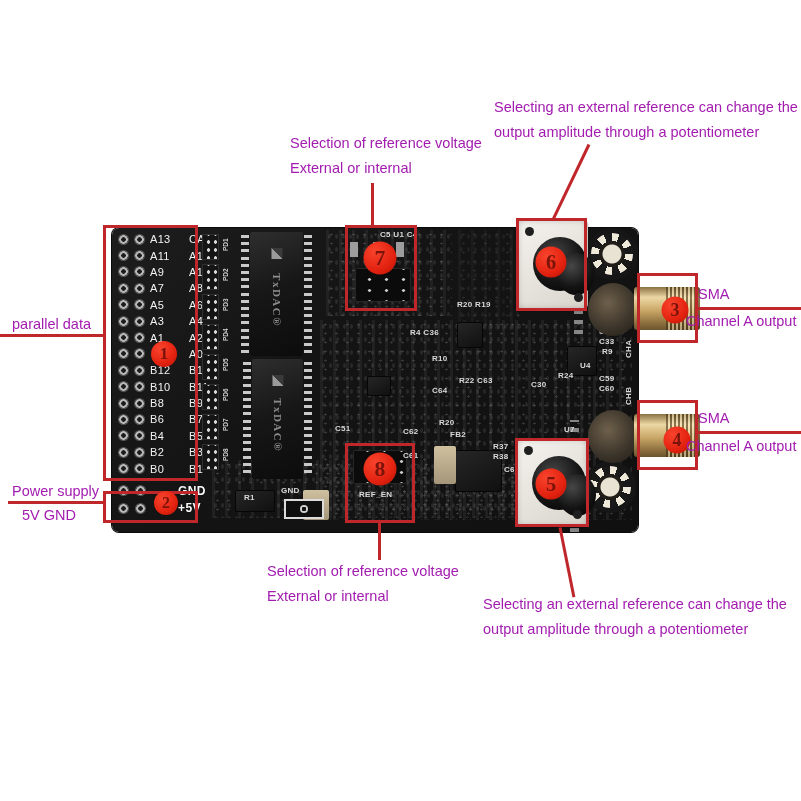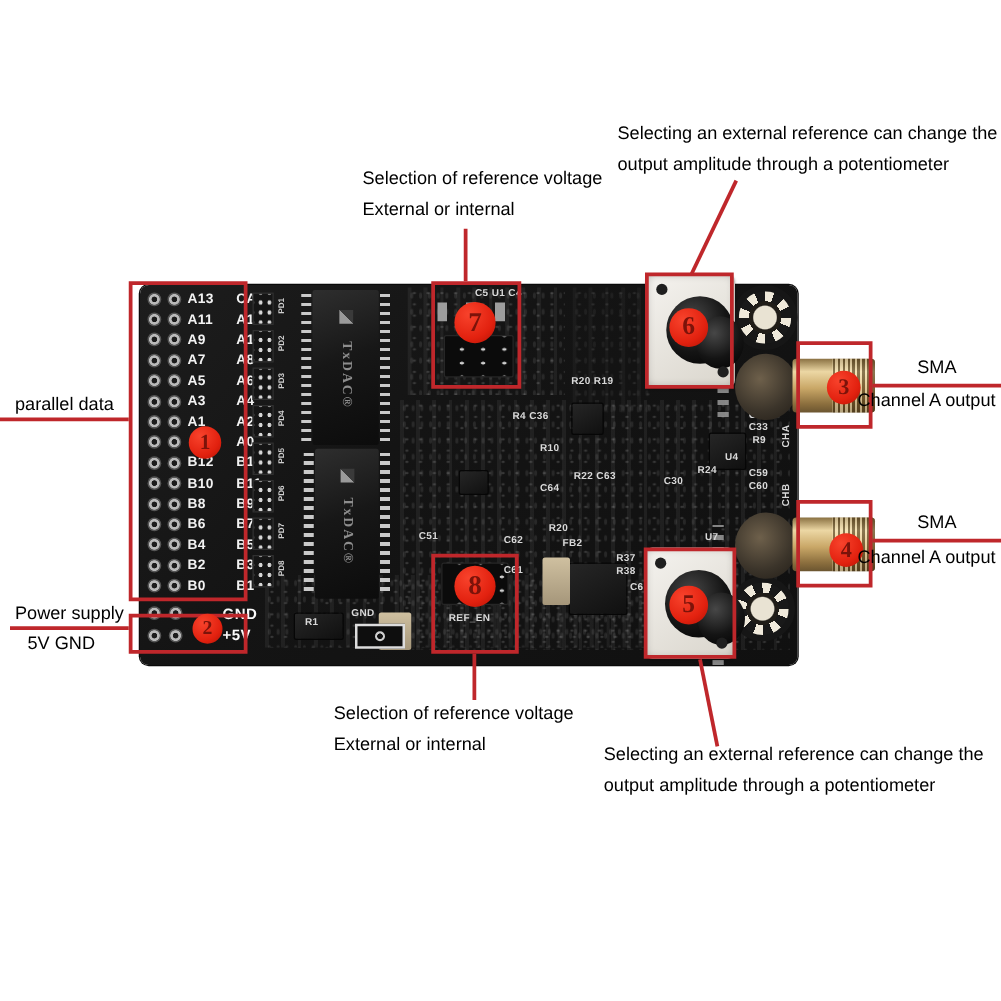--- a/index.html
+++ b/index.html
@@ -82,7 +82,7 @@
           background:radial-gradient(circle at 35% 30%,#f8432c,#e2210f 62%,#b01204);}
   .marker b{font-family:"Liberation Serif",serif;font-weight:bold;
             font-size:calc(var(--d,28px) * .66);color:#7c130a;line-height:1;}
-  .ann{position:absolute;font-size:14.5px;line-height:25px;color:#000000;white-space:nowrap;}
+  .ann{position:absolute;font-size:14.5px;line-height:25px;color:#a21caf;white-space:nowrap;}
   .center{text-align:center;}
 </style>
 </head>

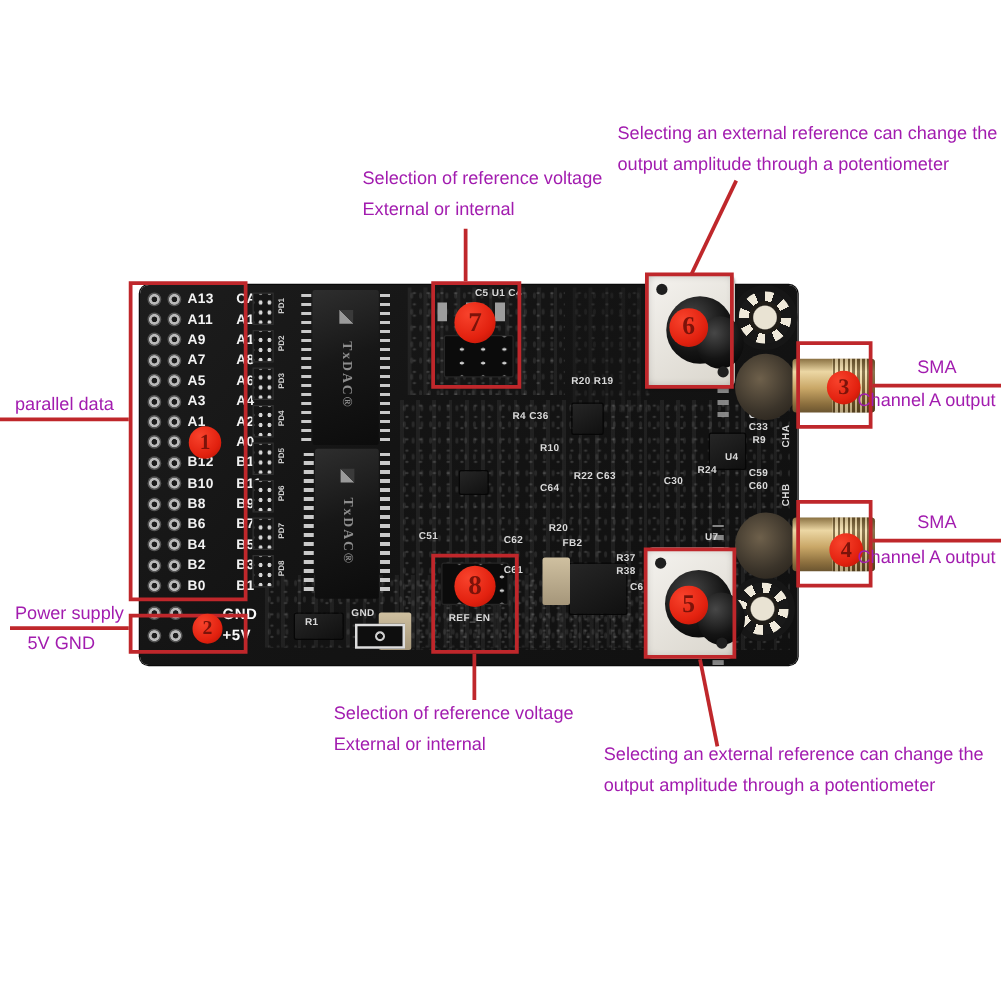--- a/index.html
+++ b/index.html
@@ -19,7 +19,7 @@
         background:radial-gradient(circle,#1c1c1c 0 2px,#b9b9b9 2.5px 4px,#555 4.5px);}
   .pinrows{position:absolute;left:6px;top:3px;display:flex;flex-direction:column;}
   .pin-row{display:flex;align-items:center;height:16.4px;gap:5px;}
-  .pl{font-weight:bold;font-size:11px;color:#f2f2f2;width:34px;letter-spacing:.3px;}
+  .pl{font-weight:normal;font-size:11px;color:#f2f2f2;width:34px;letter-spacing:.3px;}
   .pl2{width:28px;}
   .pwrows{position:absolute;left:6px;top:254px;display:flex;flex-direction:column;}
   .pw-row{display:flex;align-items:center;height:17.5px;gap:6px;}

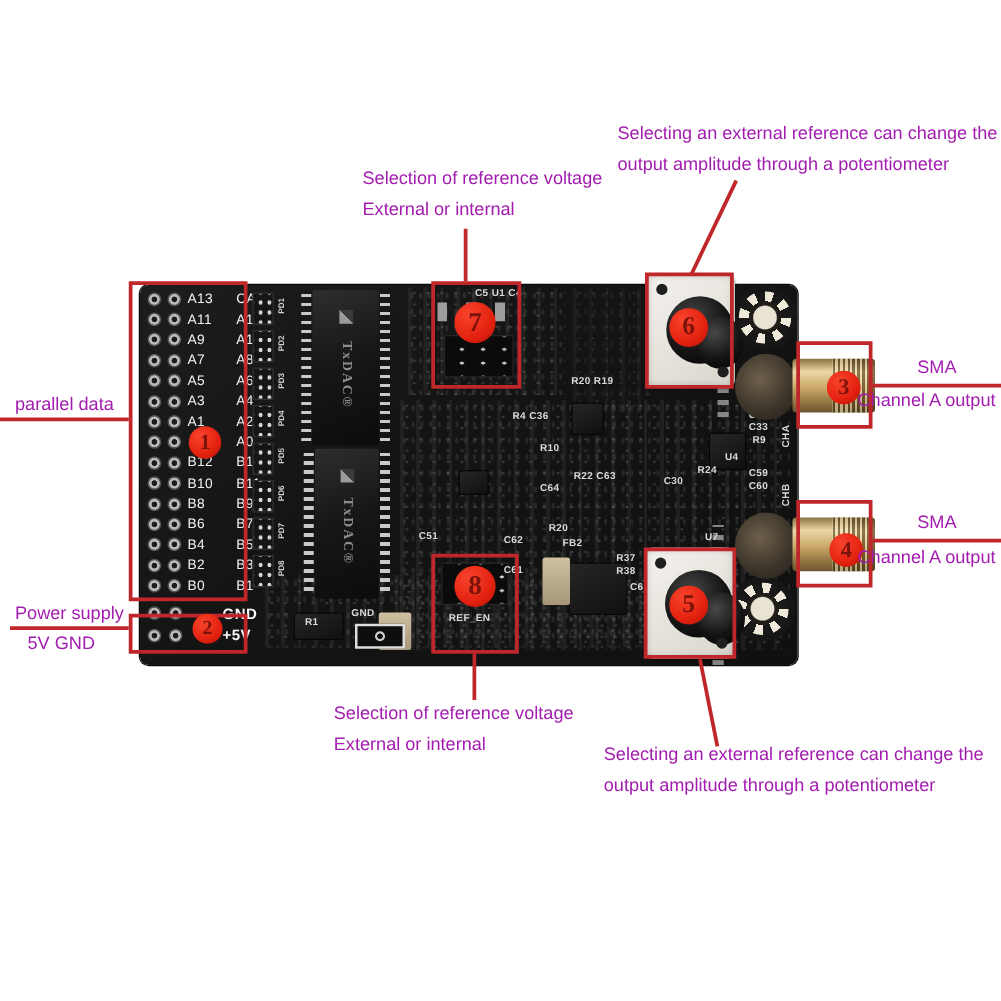--- a/index.html
+++ b/index.html
@@ -83,7 +83,7 @@
   .marker b{font-family:"Liberation Serif",serif;font-weight:bold;
             font-size:calc(var(--d,28px) * .66);color:#7c130a;line-height:1;}
   .ann{position:absolute;font-size:14.5px;line-height:25px;color:#a21caf;white-space:nowrap;}
-  .center{text-align:center;}
+  .center{text-align:left;}
 </style>
 </head>
 <body>

